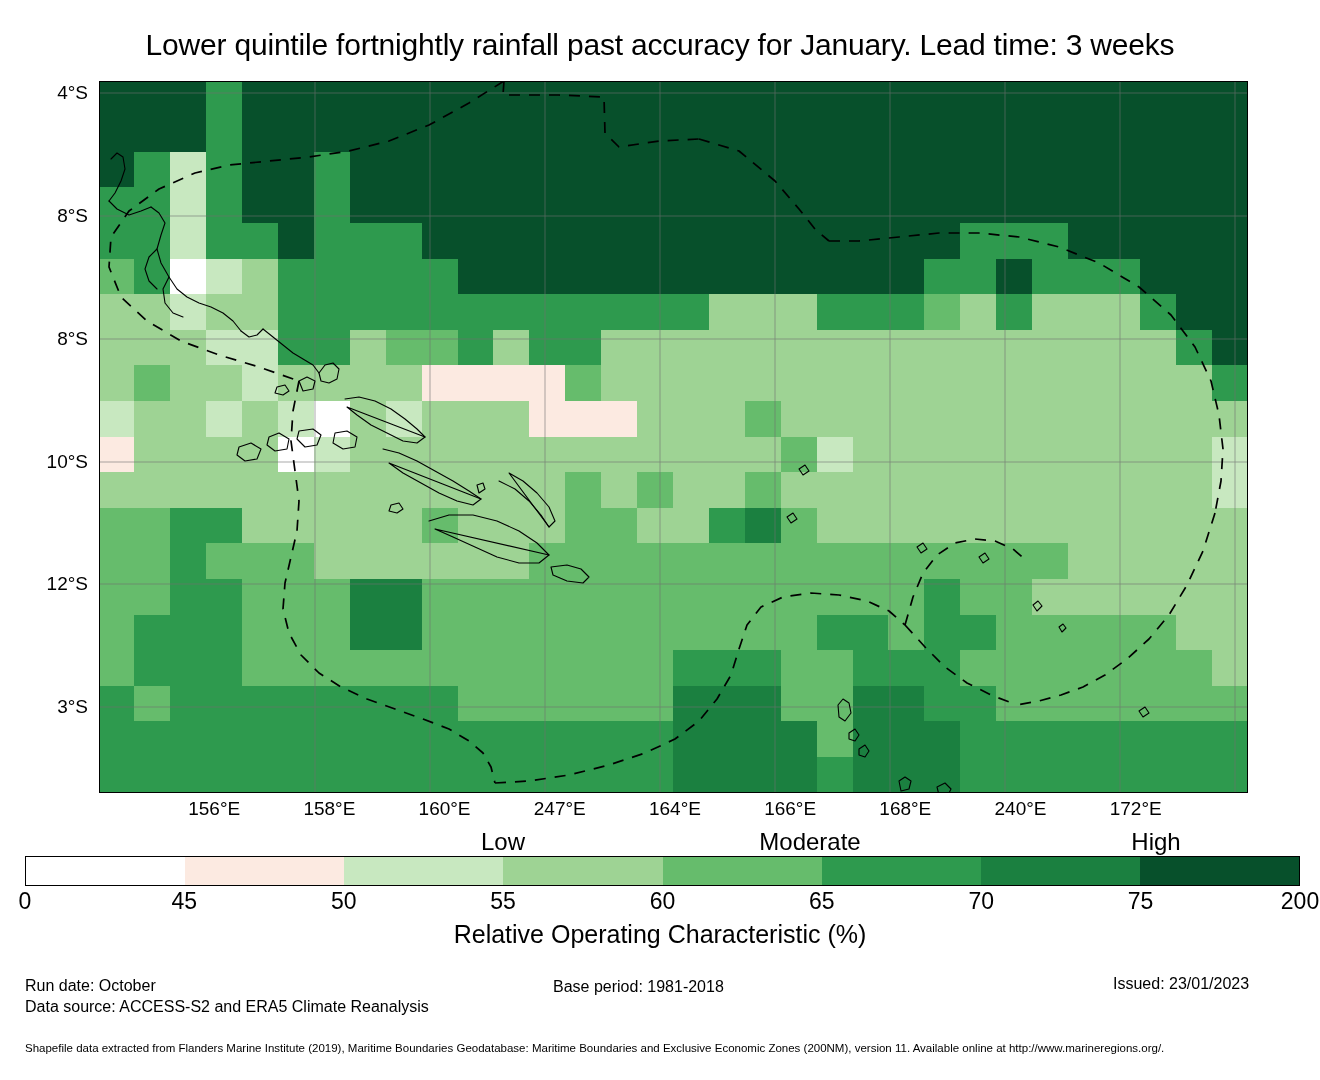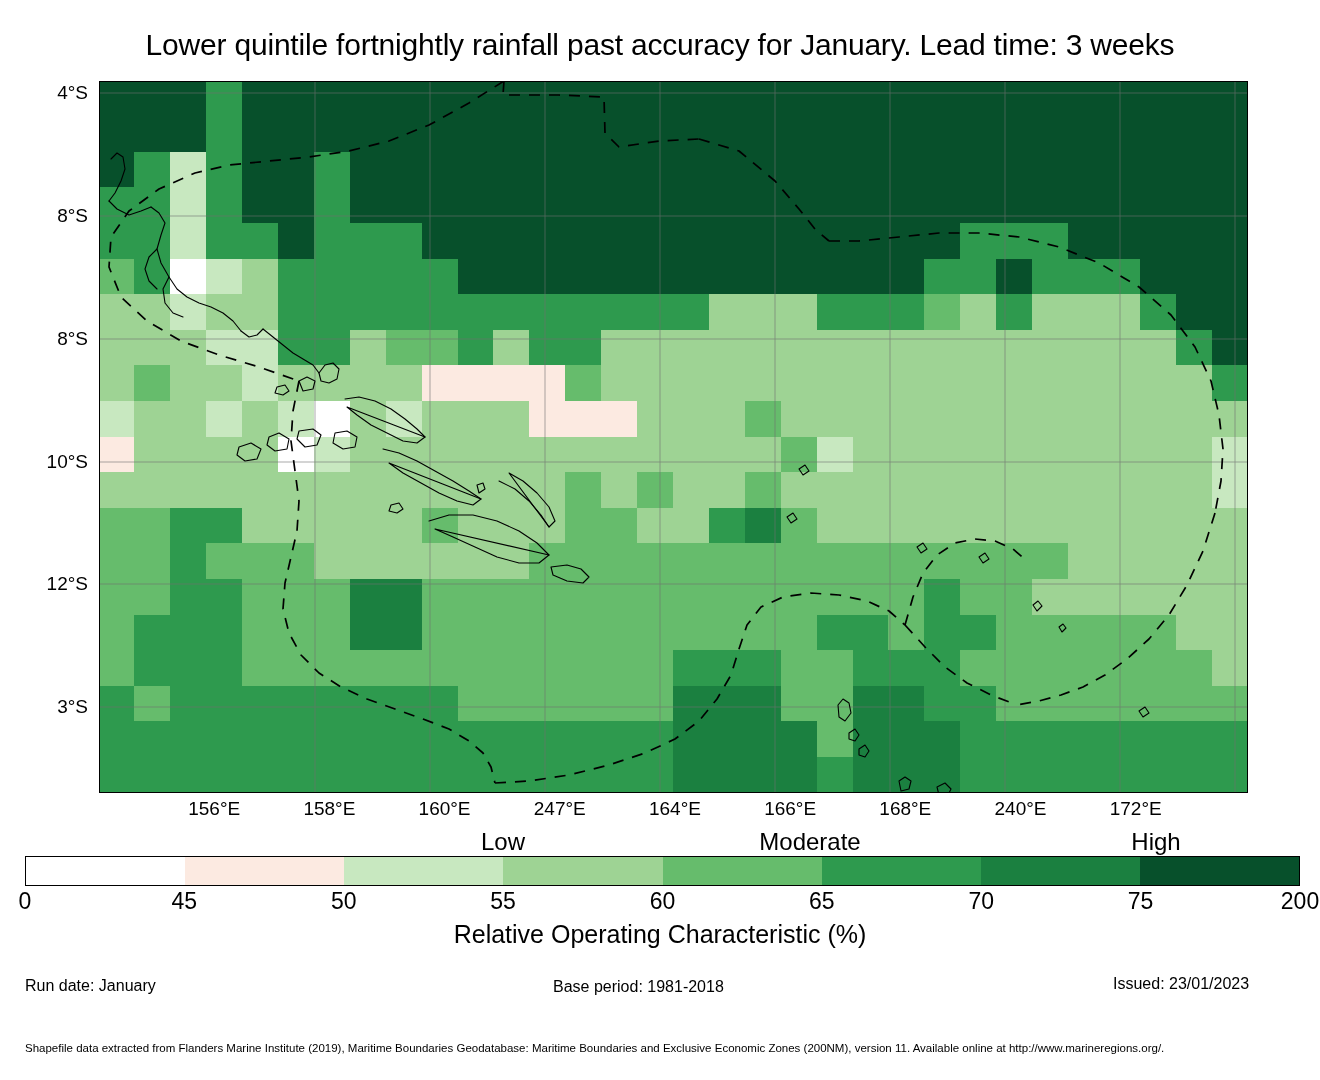--- a/index.html
+++ b/index.html
@@ -859,7 +859,7 @@
 <div id="cb-title">Relative Operating Characteristic (%)</div>
 
 <div id="foot-left">
-  <div>Run date: January</div>
+  <div>Run date: October</div>
 </div>
 <div id="foot-mid">Base period: 1981-2018</div>
 <div id="foot-right">Issued: 23/01/2023</div>

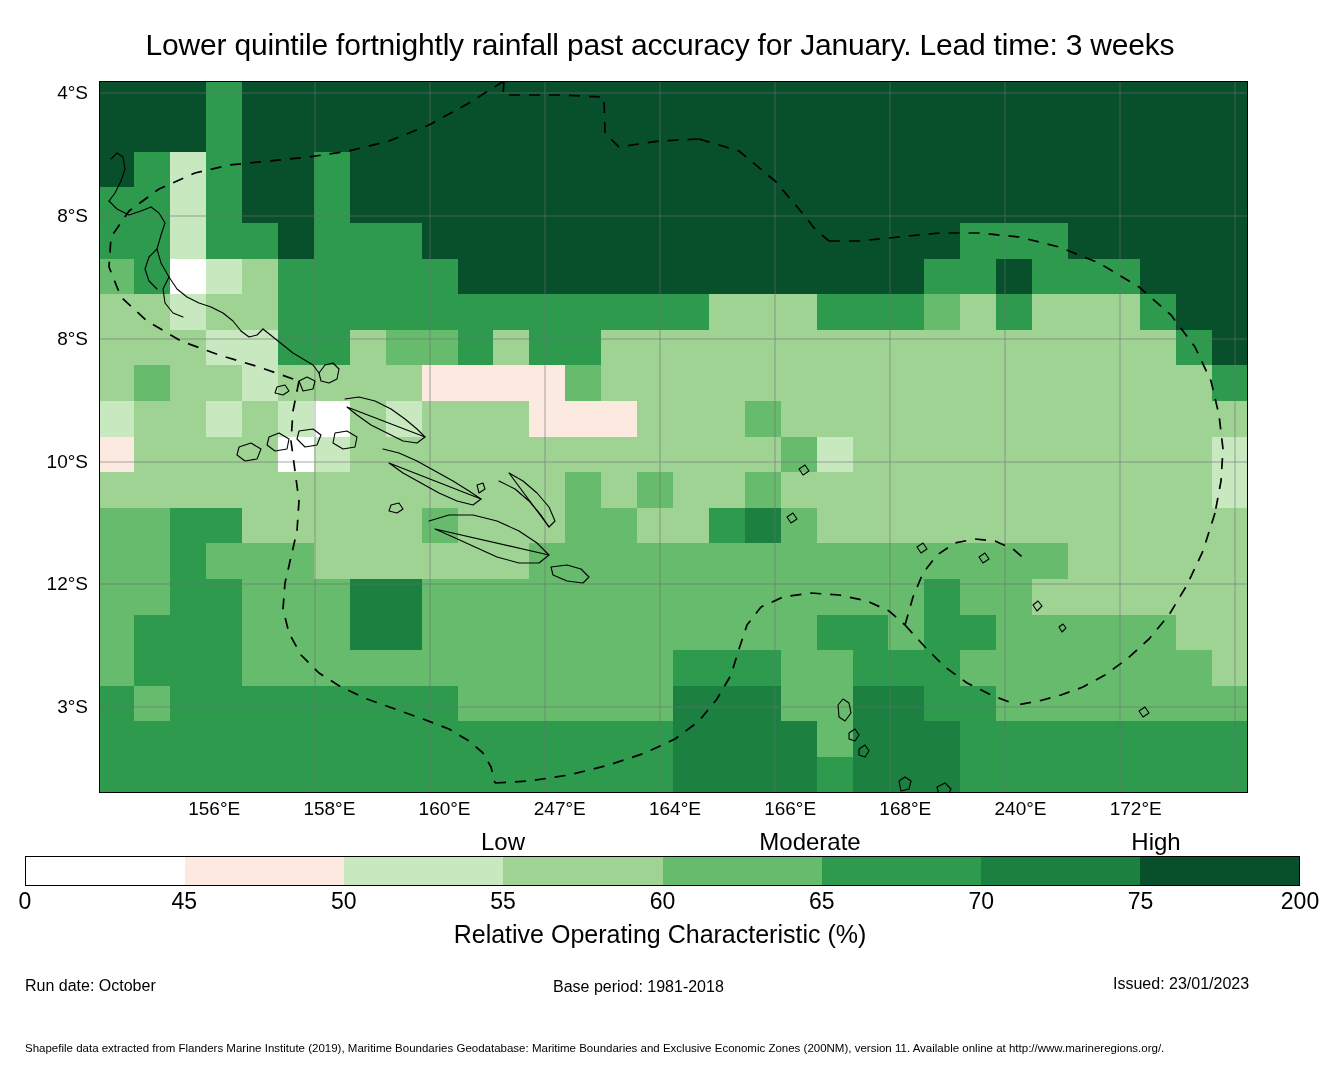--- a/index.html
+++ b/index.html
@@ -860,6 +860,7 @@
 
 <div id="foot-left">
   <div>Run date: October</div>
+  <div>Data source: ACCESS-S2 and ERA5 Climate Reanalysis</div>
 </div>
 <div id="foot-mid">Base period: 1981-2018</div>
 <div id="foot-right">Issued: 23/01/2023</div>

